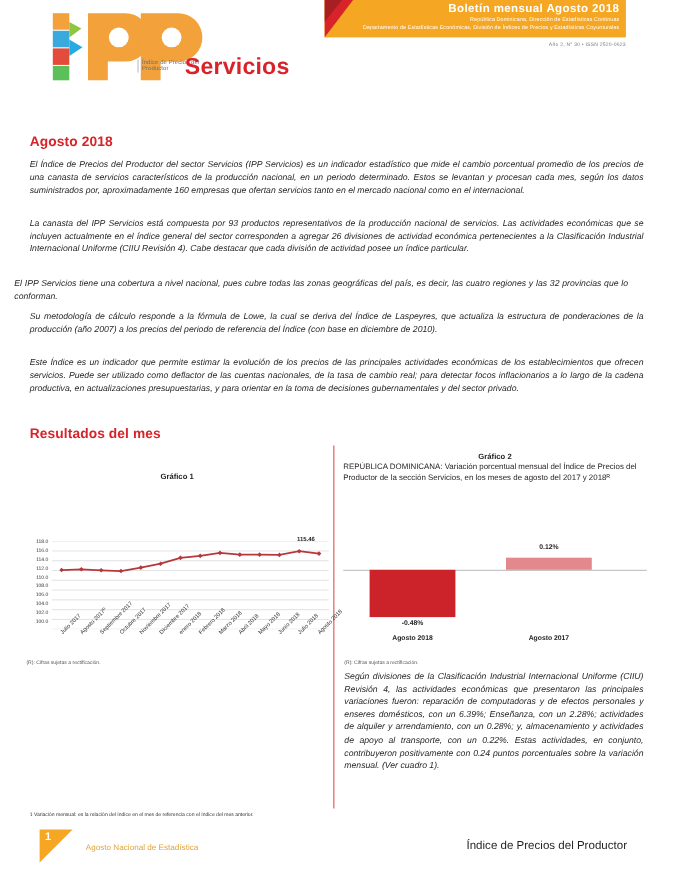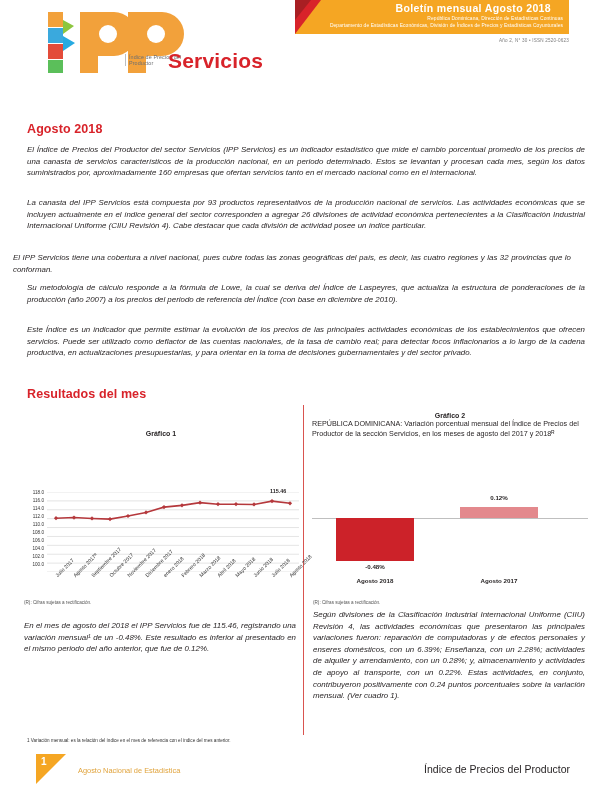--- a/index.html
+++ b/index.html
@@ -27,7 +27,7 @@
       border-left:26px solid #d8232a;border-bottom:34px solid transparent;}
   .banner .corner2{position:absolute;left:0;top:0;width:0;height:0;
       border-left:16px solid #a81f23;border-bottom:20px solid transparent;}
-  .banner-title{position:absolute;right:18px;top:2px;font-size:10.5px;font-weight:bold;color:#ffffff;letter-spacing:.35px;}
+  .banner-title{position:absolute;right:6px;top:2px;font-size:10.5px;font-weight:bold;color:#ffffff;letter-spacing:.35px;}
   .banner-sub1{position:absolute;right:6px;top:16px;font-size:4.9px;color:#ffffff;letter-spacing:.1px;}
   .banner-sub2{position:absolute;right:6px;top:23px;font-size:4.9px;color:#ffffff;letter-spacing:.1px;}
   .issn{position:absolute;right:43px;top:38px;font-size:4.6px;color:#7d7d7d;letter-spacing:.2px;}

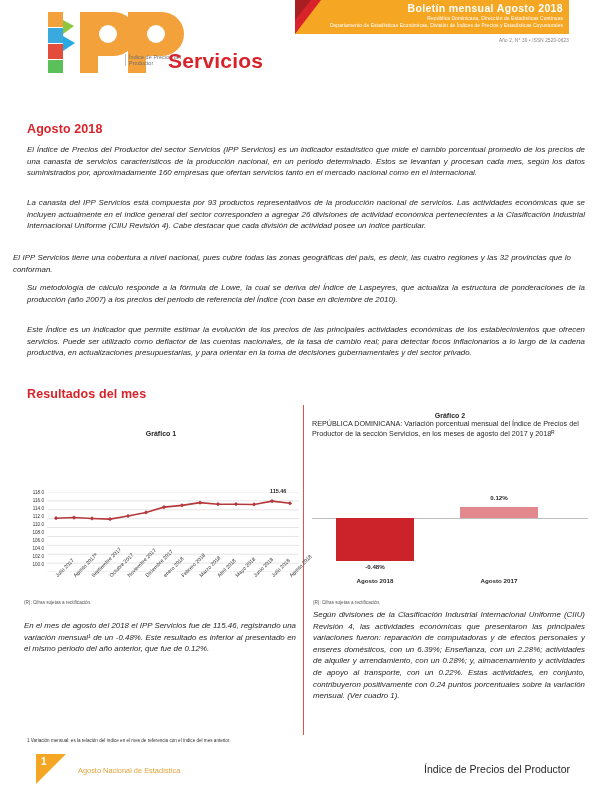--- a/index.html
+++ b/index.html
@@ -203,7 +203,6 @@
 
   <div class="fnote" style="left:313px;top:600px;">(R): Cifras sujetas a rectificación.</div>
 
-  <div class="para" style="left:24px;top:620px;width:272px;">En el mes de agosto del 2018 el IPP Servicios fue de 115.46, registrando una variación mensual¹ de un -0.48%. Este resultado es inferior al presentado en el mismo periodo del año anterior, que fue de 0.12%.</div>
   <div class="para" style="left:313px;top:609px;width:272px;">Según divisiones de la Clasificación Industrial Internacional Uniforme (CIIU) Revisión 4, las actividades económicas que presentaron las principales variaciones fueron: reparación de computadoras y de efectos personales y enseres domésticos, con un 6.39%; Enseñanza, con un 2.28%; actividades de alquiler y arrendamiento, con un 0.28%; y, almacenamiento y actividades de apoyo al transporte, con un 0.22%. Estas actividades, en conjunto, contribuyeron positivamente con 0.24 puntos porcentuales sobre la variación mensual. (Ver cuadro 1).</div>
 
   <div class="fnote-bottom" style="left:27px;top:738px;">1 Variación mensual: es la relación del índice en el mes de referencia con el índice del mes anterior.</div>

